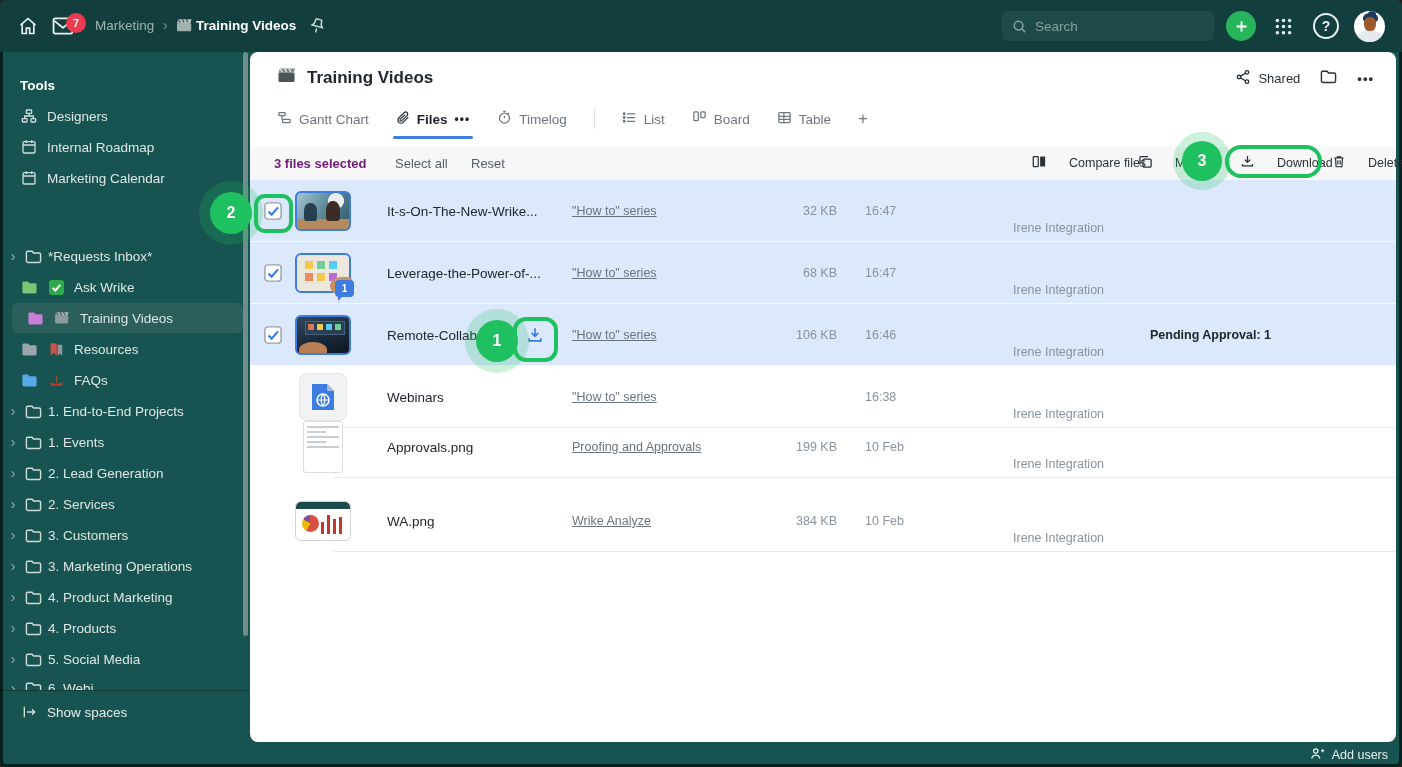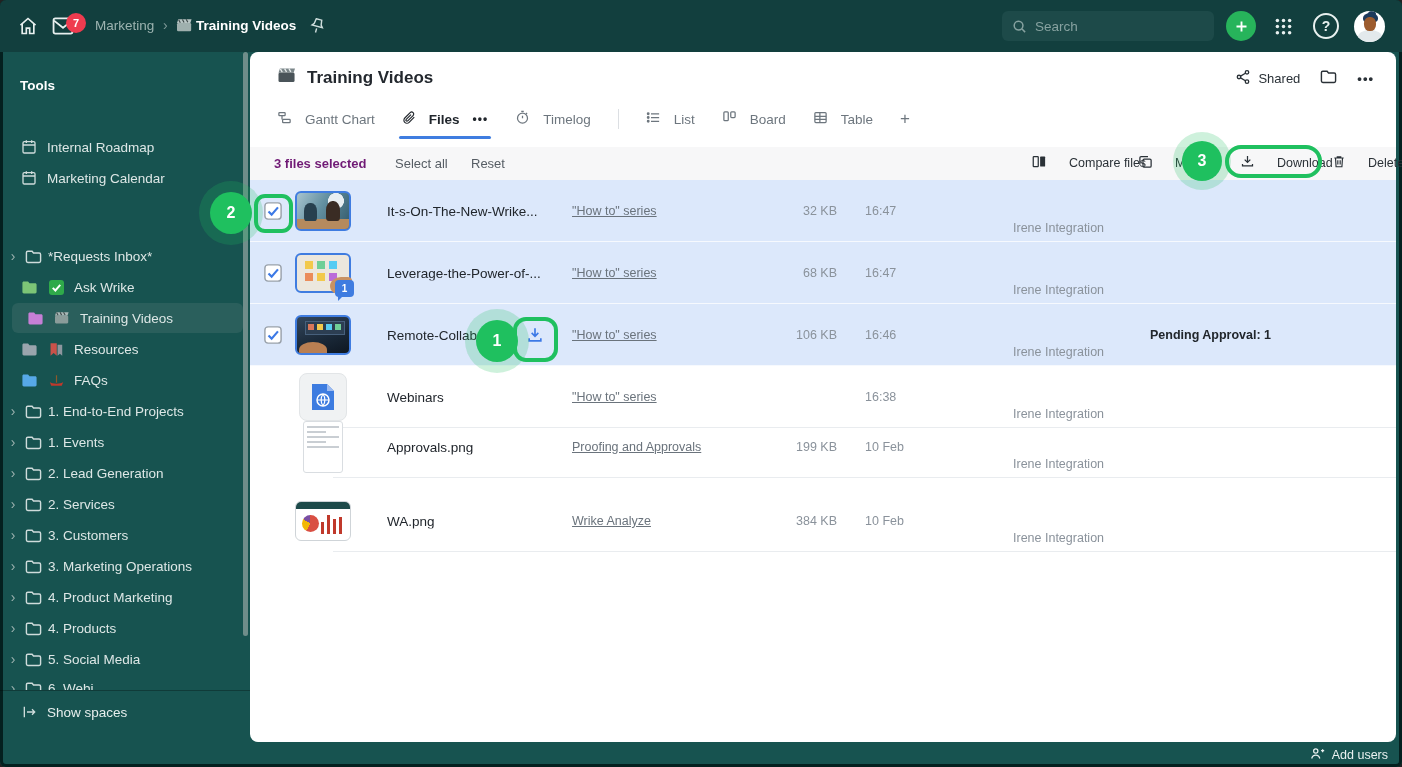--- a/index.html
+++ b/index.html
@@ -217,6 +217,17 @@
   <div class="sidebar">
     <div class="srow shead" style="top:18px">Tools</div>
 
+    <div class="srow sitem" style="top:49px">
+      <span class="sic">
+          <svg width="16" height="16" viewBox="0 0 24 24" fill="none" stroke="currentColor" stroke-width="2">
+            <rect x="8" y="3" width="8" height="5" rx="1"></rect>
+            <rect x="2" y="16" width="7" height="5" rx="1"></rect>
+            <rect x="15" y="16" width="7" height="5" rx="1"></rect>
+            <path d="M12 8v4M5.5 16v-4h13v4"></path>
+          </svg>
+        </span>
+      <span>Designers</span>
+    </div>
     <div class="srow sitem" style="top:80px">
       <span class="sic">
           <svg width="16" height="16" viewBox="0 0 24 24" fill="none" stroke="currentColor" stroke-width="2">

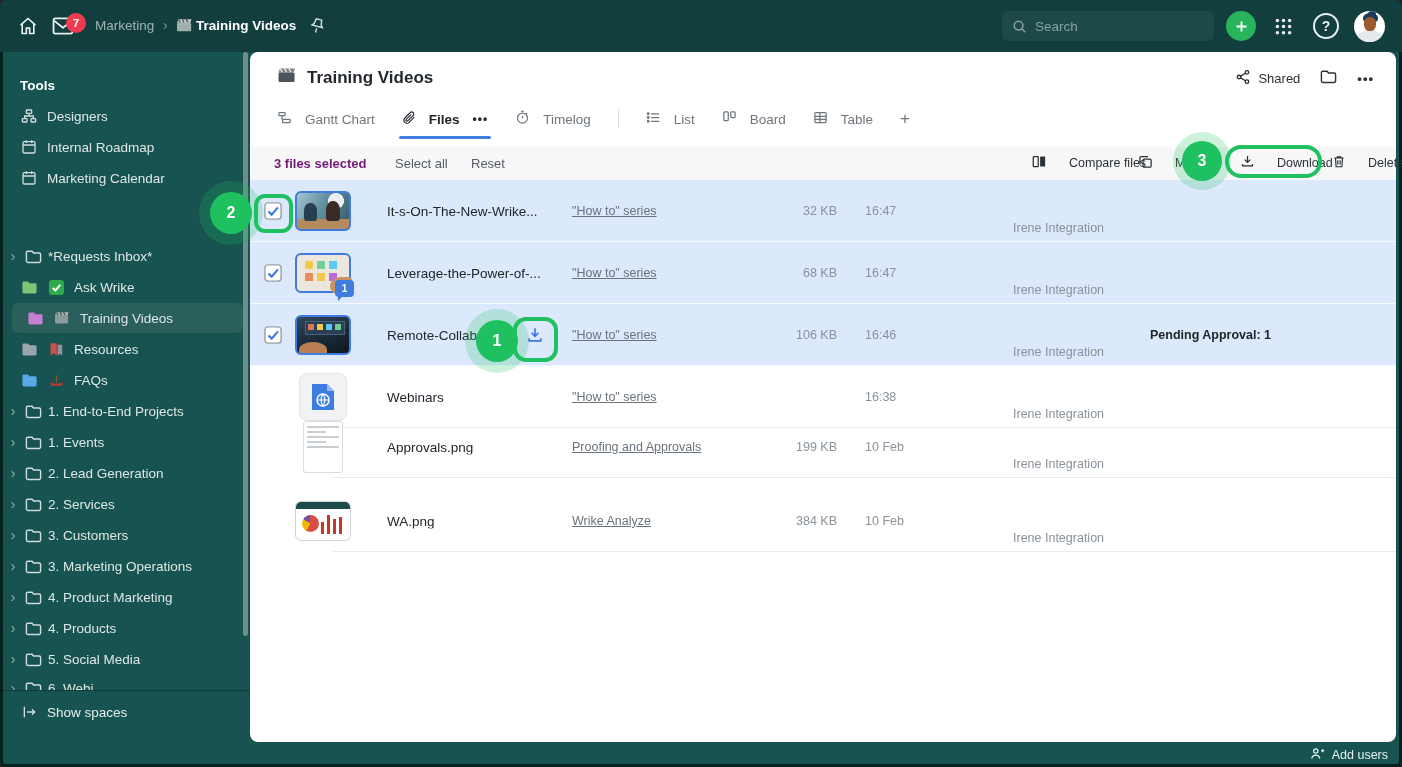--- a/index.html
+++ b/index.html
@@ -63,7 +63,7 @@
   .hdr-dots{ font-size:13px; letter-spacing:1px; font-weight:700; color:#2a3137; }
 
   .tabs{ position:absolute; left:27px; top:55px; height:24px; display:flex; align-items:center; gap:27px; }
-  .tab{ display:flex; gap:13px; align-items:center; font-size:13.5px; color:#6d767e; position:relative; }
+  .tab{ display:flex; gap:7px; align-items:center; font-size:13.5px; color:#6d767e; position:relative; }
   .tab.active{ color:#21262c; font-weight:600; }
   .tab.active .underline{ position:absolute; left:-3px; bottom:-11px; width:calc(100% + 6px); height:3px;
                           background:#3f7de0; border-radius:2px; }

